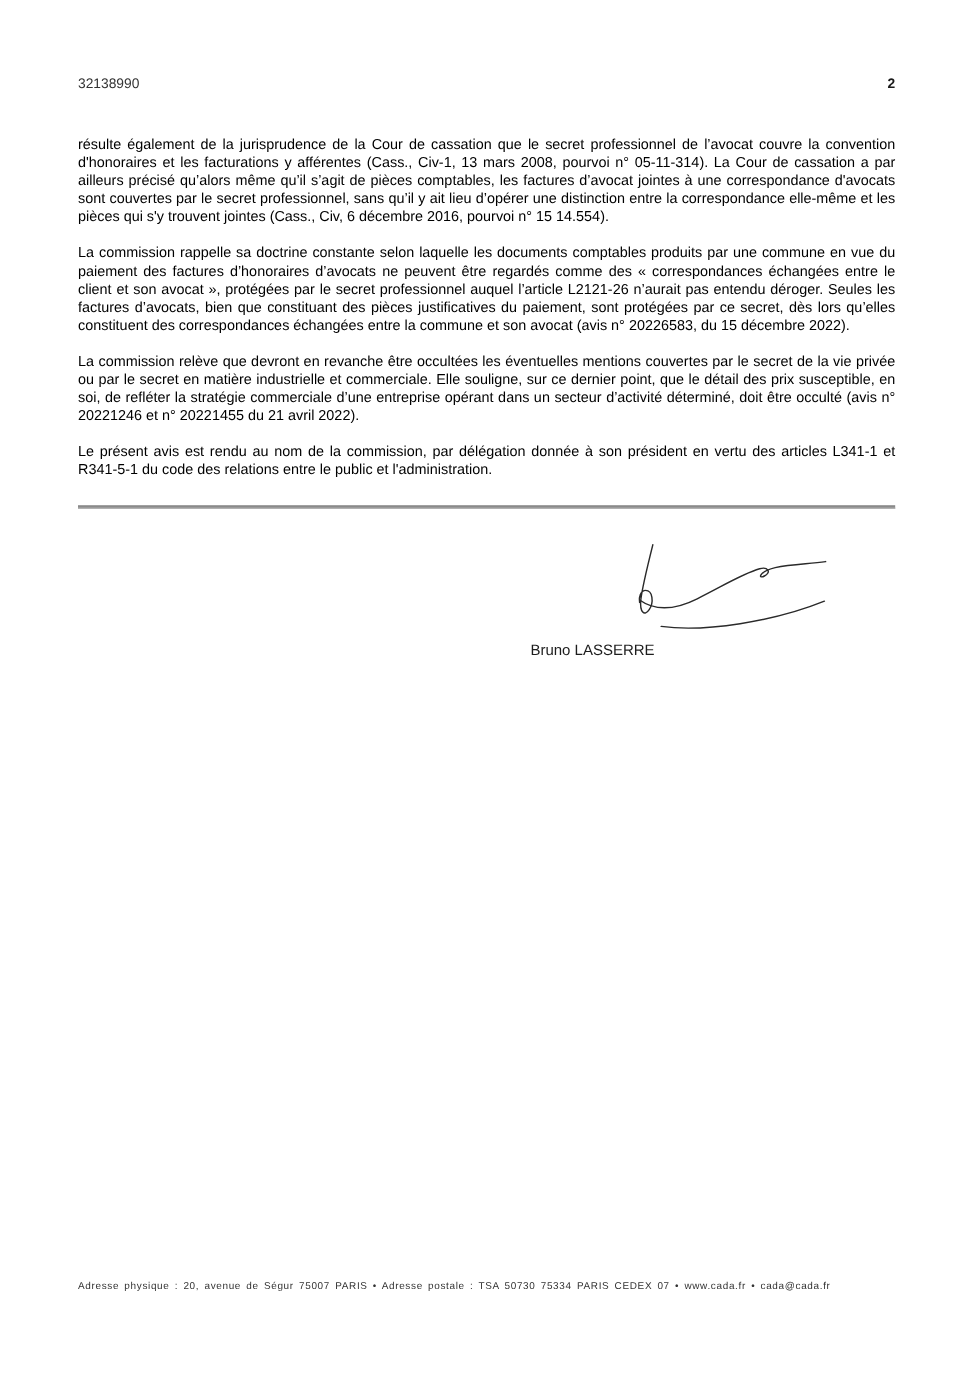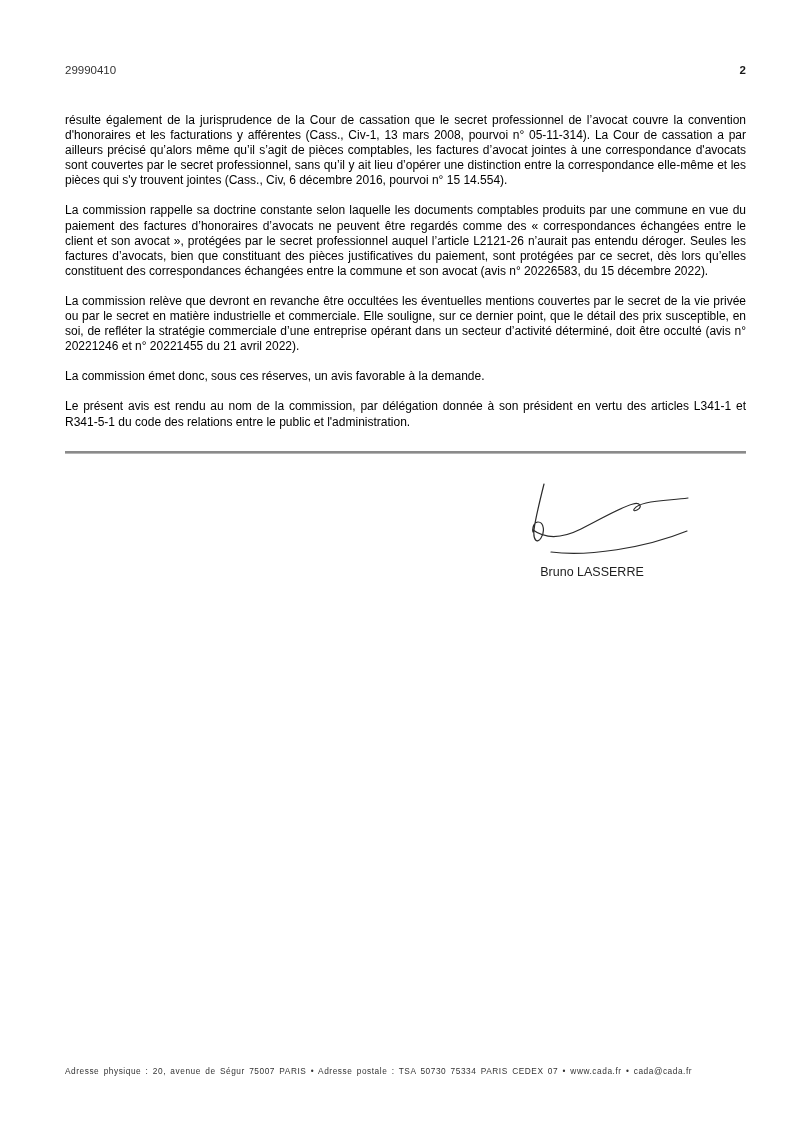--- a/index.html
+++ b/index.html
@@ -85,7 +85,7 @@
   <div class="content">
 
     <div class="page-header">
-      <span class="doc-ref">29990410</span>
+      <span class="doc-ref">32138990</span>
       <span class="page-num">2</span>
     </div>
 

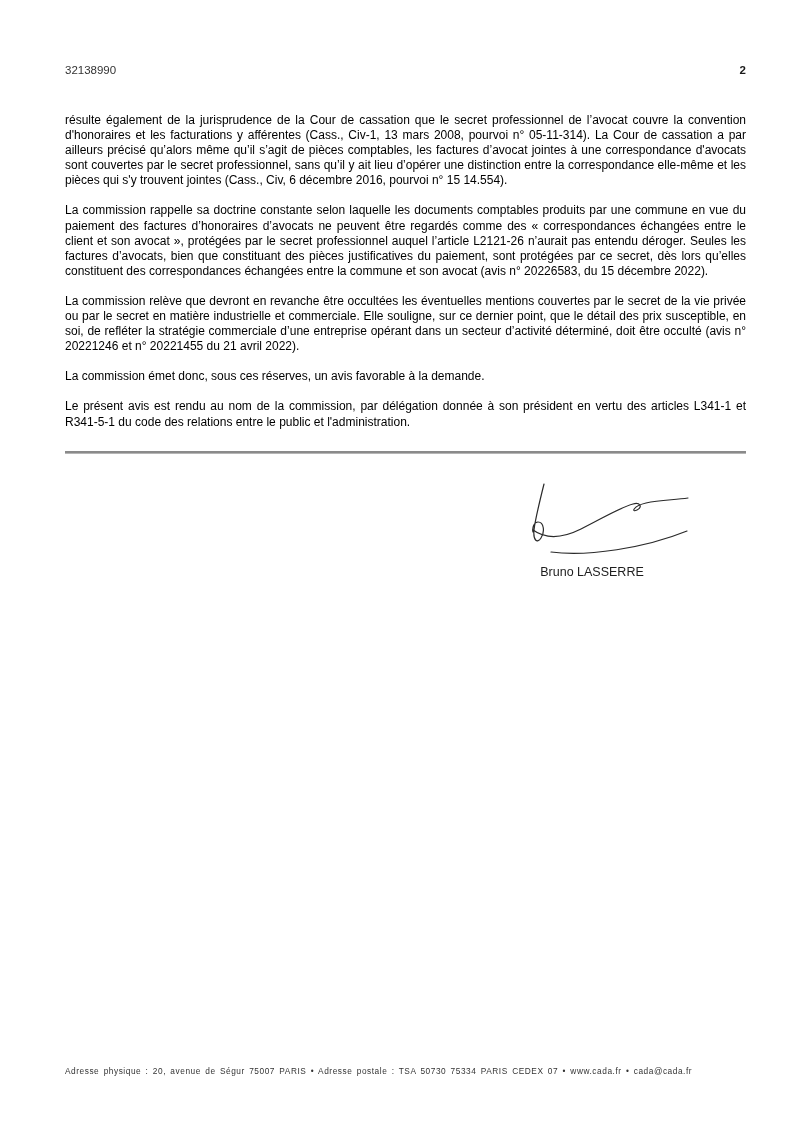--- a/index.html
+++ b/index.html
@@ -93,7 +93,6 @@
       <p>résulte également de la jurisprudence de la Cour de cassation que le secret professionnel de l’avocat couvre la convention d'honoraires et les facturations y afférentes (Cass., Civ-1, 13 mars 2008, pourvoi n° 05-11-314). La Cour de cassation a par ailleurs précisé qu’alors même qu’il s’agit de pièces comptables, les factures d’avocat jointes à une correspondance d'avocats sont couvertes par le secret professionnel, sans qu’il y ait lieu d’opérer une distinction entre la correspondance elle-même et les pièces qui s'y trouvent jointes (Cass., Civ, 6 décembre 2016, pourvoi n° 15 14.554).</p>
       <p>La commission rappelle sa doctrine constante selon laquelle les documents comptables produits par une commune en vue du paiement des factures d’honoraires d’avocats ne peuvent être regardés comme des « correspondances échangées entre le client et son avocat », protégées par le secret professionnel auquel l’article L2121-26 n’aurait pas entendu déroger. Seules les factures d’avocats, bien que constituant des pièces justificatives du paiement, sont protégées par ce secret, dès lors qu’elles constituent des correspondances échangées entre la commune et son avocat (avis n° 20226583, du 15 décembre 2022).</p>
       <p>La commission relève que devront en revanche être occultées les éventuelles mentions couvertes par le secret de la vie privée ou par le secret en matière industrielle et commerciale. Elle souligne, sur ce dernier point, que le détail des prix susceptible, en soi, de refléter la stratégie commerciale d’une entreprise opérant dans un secteur d’activité déterminé, doit être occulté (avis n° 20221246 et n° 20221455 du 21 avril 2022).</p>
-      <p>La commission émet donc, sous ces réserves, un avis favorable à la demande.</p>
       <p>Le présent avis est rendu au nom de la commission, par délégation donnée à son président en vertu des articles L341-1 et R341-5-1 du code des relations entre le public et l'administration.</p>
     </div>
 

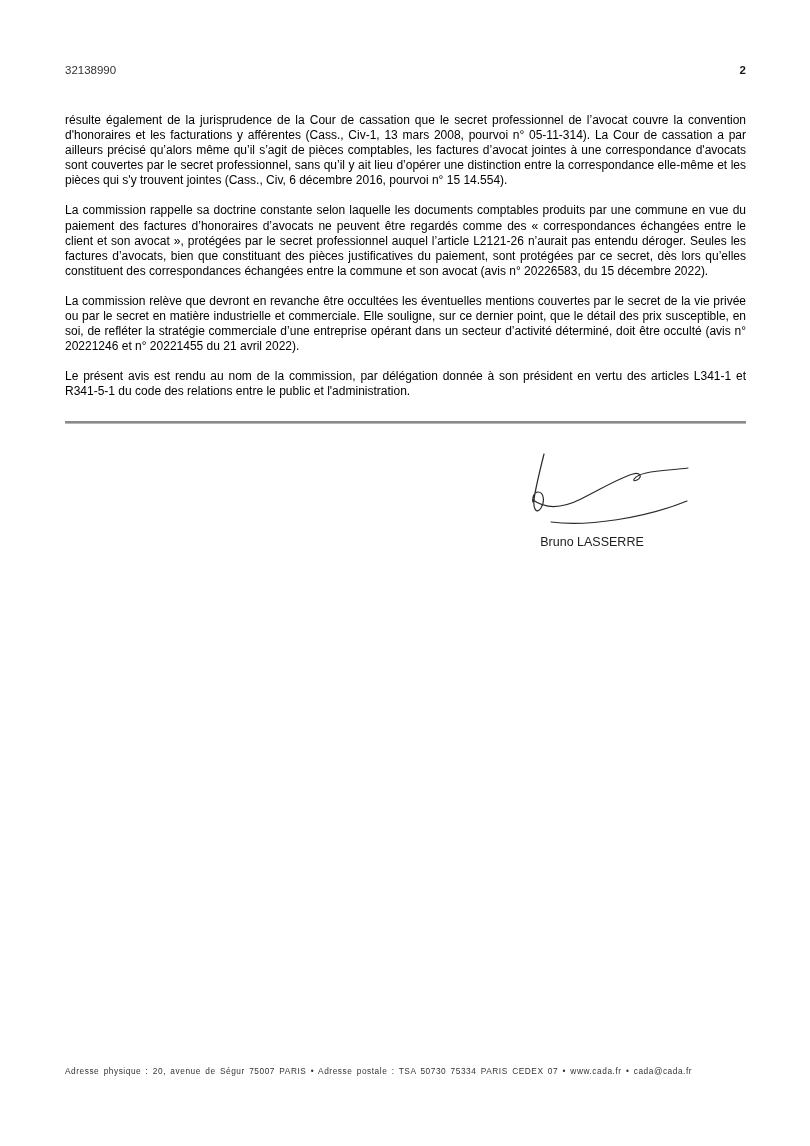--- a/index.html
+++ b/index.html
@@ -55,7 +55,6 @@
   .signature-block {
     width: 300px;
     margin-left: 377px;
-    text-align: center;
   }
   .signature-img {
     display: block;

